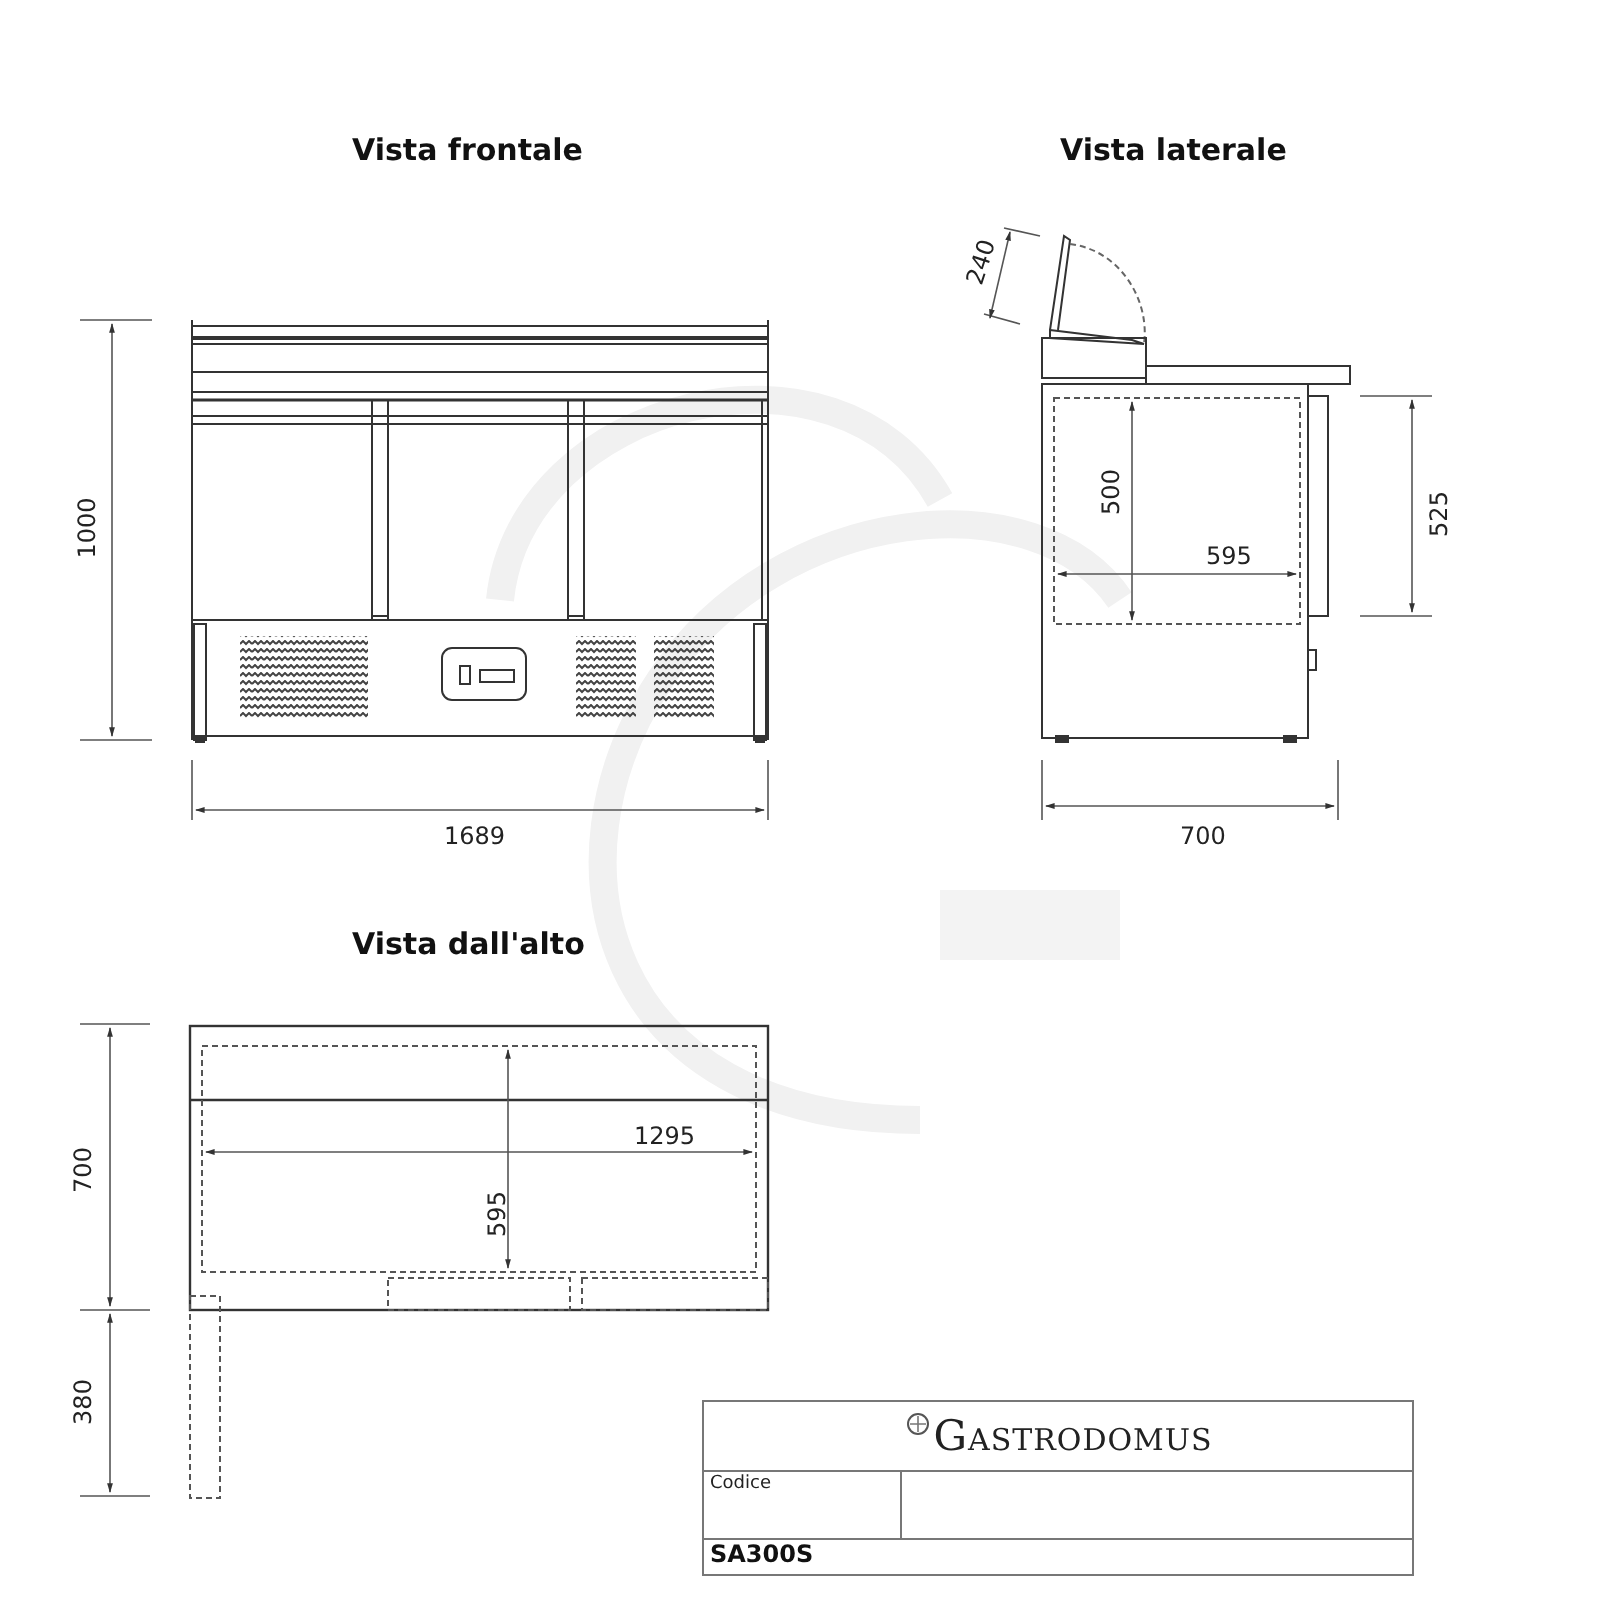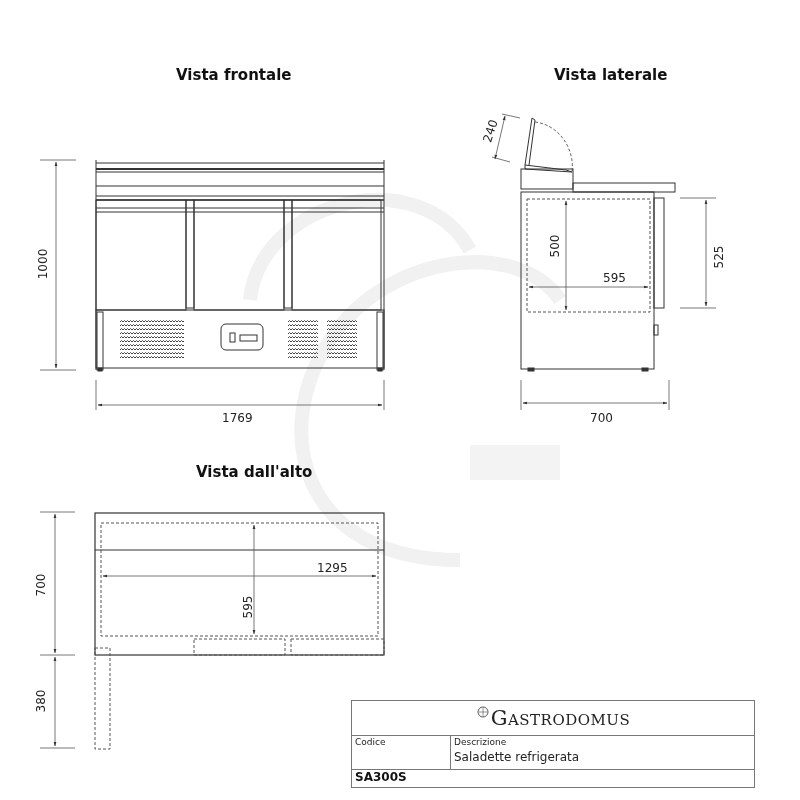--- a/index.html
+++ b/index.html
@@ -145,7 +145,7 @@
 </svg>
 
 <div class="view-title" style="left:176px; top:66px;">Vista frontale</div>
-<div class="view-title" style="left:530px; top:66px;margin-left:24px;">Vista laterale</div>
+<div class="view-title" style="left:530px; top:66px;">Vista laterale</div>
 <div class="view-title" style="left:176px; top:463px;margin-left:20px;">Vista dall'alto</div>
 
 <div class="dim rot" style="left:28px; top:257px;">1000</div>

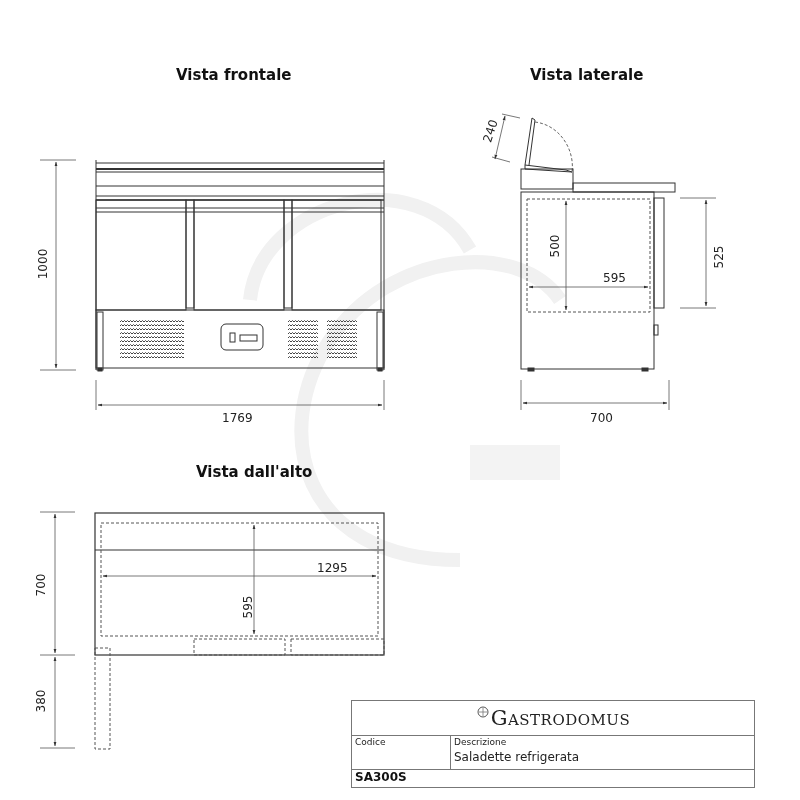--- a/index.html
+++ b/index.html
@@ -149,7 +149,7 @@
 <div class="view-title" style="left:176px; top:463px;margin-left:20px;">Vista dall'alto</div>
 
 <div class="dim rot" style="left:28px; top:257px;">1000</div>
-<div class="dim" style="left:222px; top:411px;">1769</div>
+<div class="dim" style="left:222px; top:411px;">1689</div>
 
 <div class="dim rot60" style="left:479px; top:124px;">240</div>
 <div class="dim rot" style="left:544px; top:239px;">500</div>

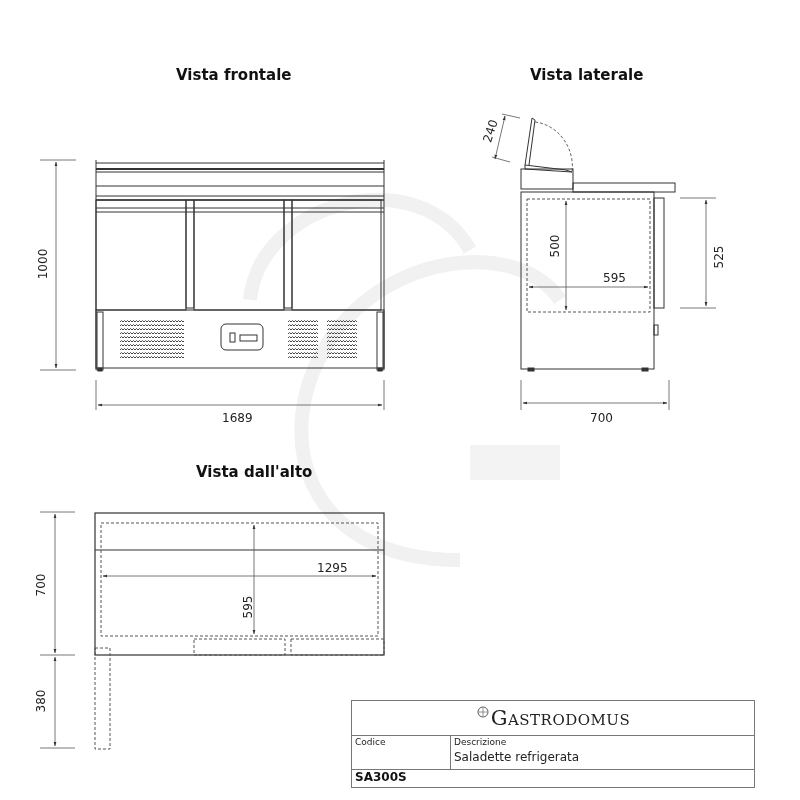--- a/index.html
+++ b/index.html
@@ -146,7 +146,7 @@
 
 <div class="view-title" style="left:176px; top:66px;">Vista frontale</div>
 <div class="view-title" style="left:530px; top:66px;">Vista laterale</div>
-<div class="view-title" style="left:176px; top:463px;margin-left:20px;">Vista dall'alto</div>
+<div class="view-title" style="left:176px; top:463px;">Vista dall'alto</div>
 
 <div class="dim rot" style="left:28px; top:257px;">1000</div>
 <div class="dim" style="left:222px; top:411px;">1689</div>

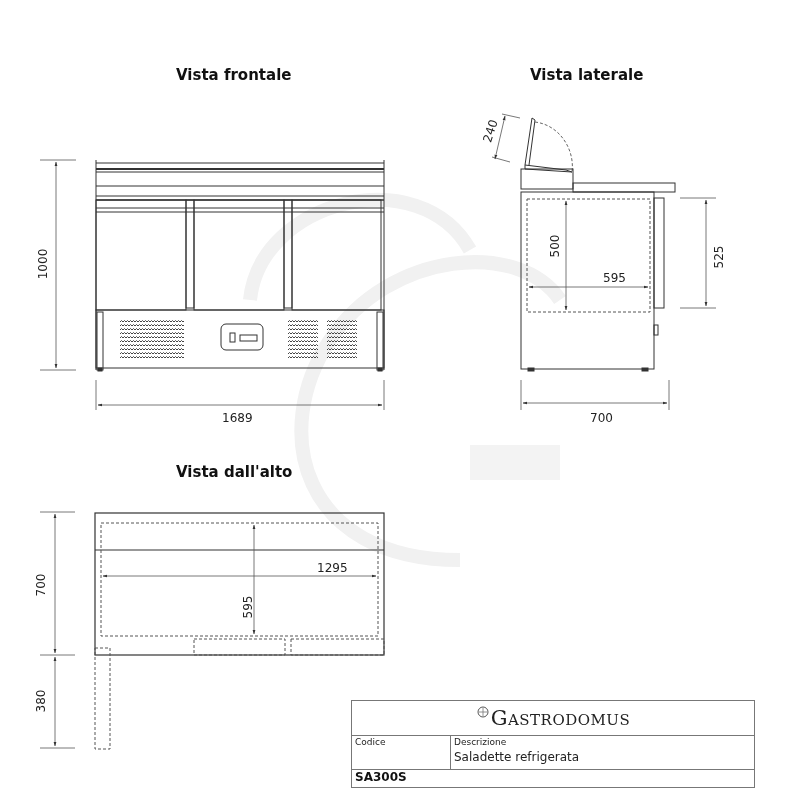--- a/index.html
+++ b/index.html
@@ -9,7 +9,7 @@
   .dim.rot { transform:rotate(-90deg); transform-origin:center center; }
   .dim.rot60 { transform:rotate(-72deg); transform-origin:center center; }
   svg.drawing { position:absolute; left:0; top:0; }
-  .titleblock { position:absolute; left:351px; top:700px; width:404px; height:88px; border:1px solid #777; box-sizing:border-box; background:#fff; }
+  .titleblock { position:absolute; left:351px; top:700px; width:356px; height:88px; border:1px solid #777; box-sizing:border-box; background:#fff; }
   .tb-brand { position:absolute; left:0; top:0; width:100%; height:34px; border-bottom:1px solid #777; display:flex; align-items:center; justify-content:center; }
   .tb-brand-name { font-family:"DejaVu Serif", serif; font-size:15px; letter-spacing:0.5px; color:#222; }
   .tb-brand-name .big { font-size:21px; }

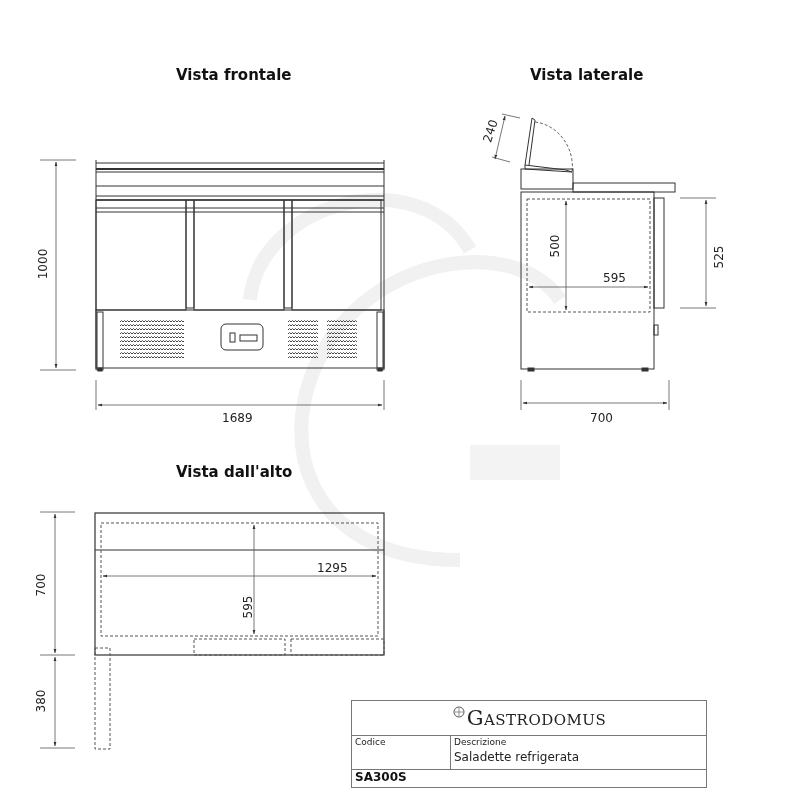--- a/index.html
+++ b/index.html
@@ -175,10 +175,6 @@
       <div class="tb-label">Codice</div>
       <div class="tb-code-val">SA300S</div>
     </div>
-    <div class="tb-desc">
-      <div class="tb-label">Descrizione</div>
-      <div class="tb-desc-val">Saladette refrigerata</div>
-    </div>
   </div>
 </div>
 

